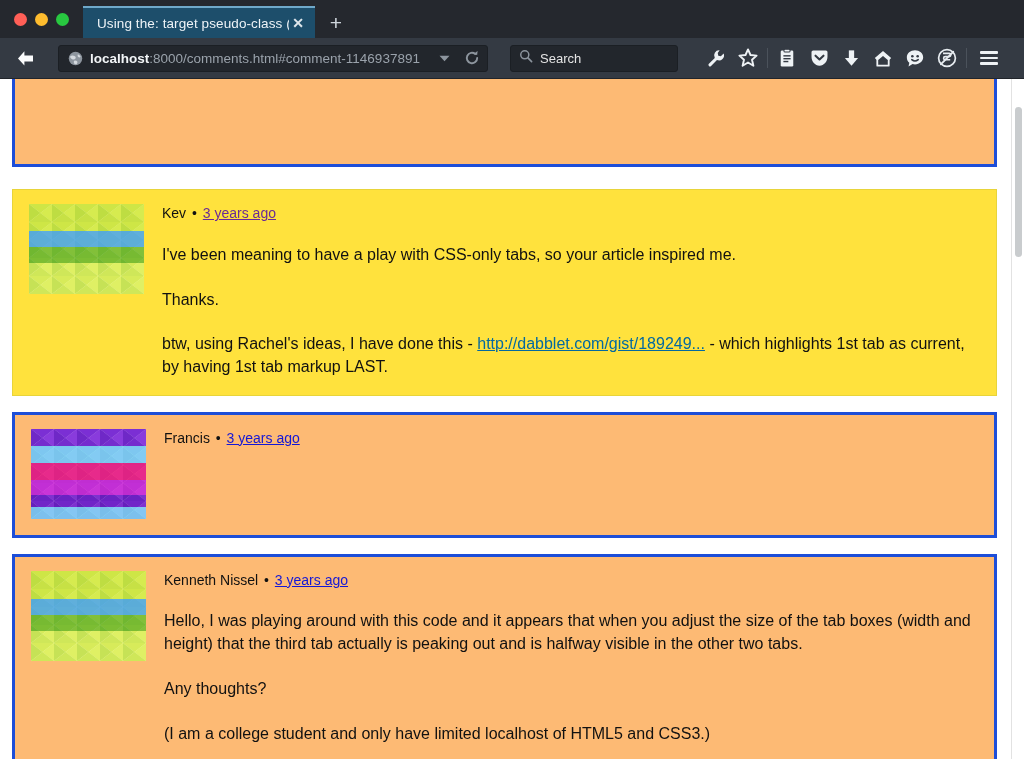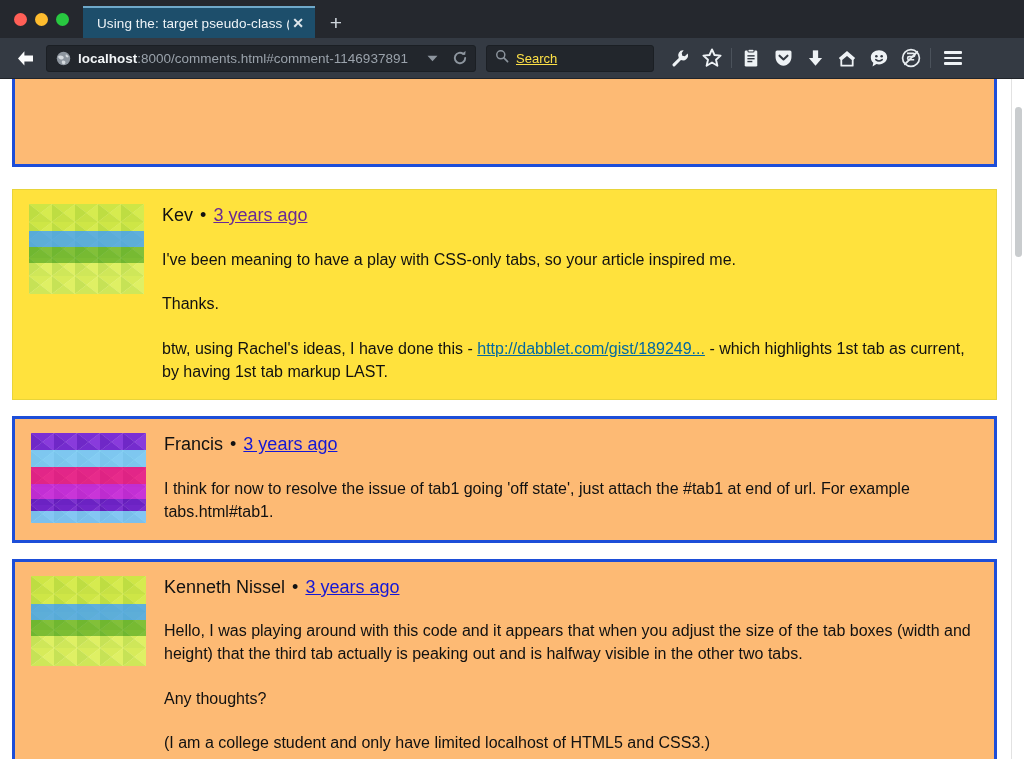--- a/index.html
+++ b/index.html
@@ -81,7 +81,7 @@
     display: flex;
     align-items: center;
     padding: 0 10px;
-    gap: 6px;
+    gap: 18px;
     border-bottom: 1px solid #21252b;
   }
   #back-button {

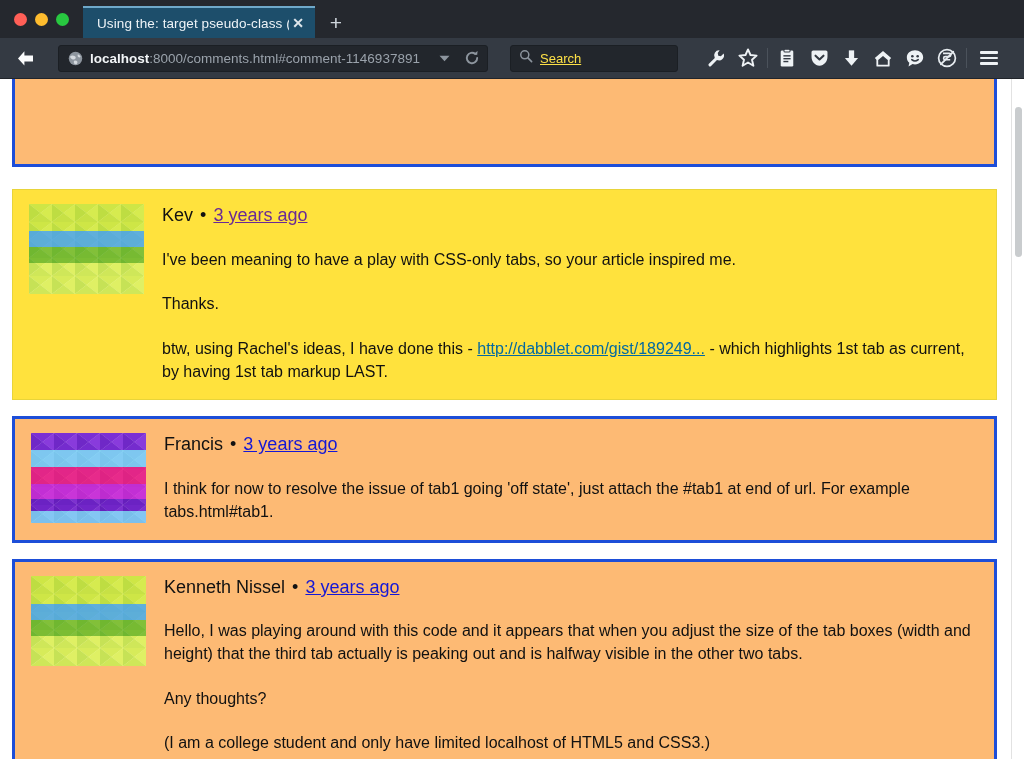--- a/index.html
+++ b/index.html
@@ -132,7 +132,7 @@
     margin-left: 4px;
   }
   #search-bar .search-label {
-    font-size: 13px; color: #fde047; text-decoration: underline;
+    font-size: 13px; color: #e5e5e5;
   }
   #toolbar-icons {
     display: flex; align-items: center;

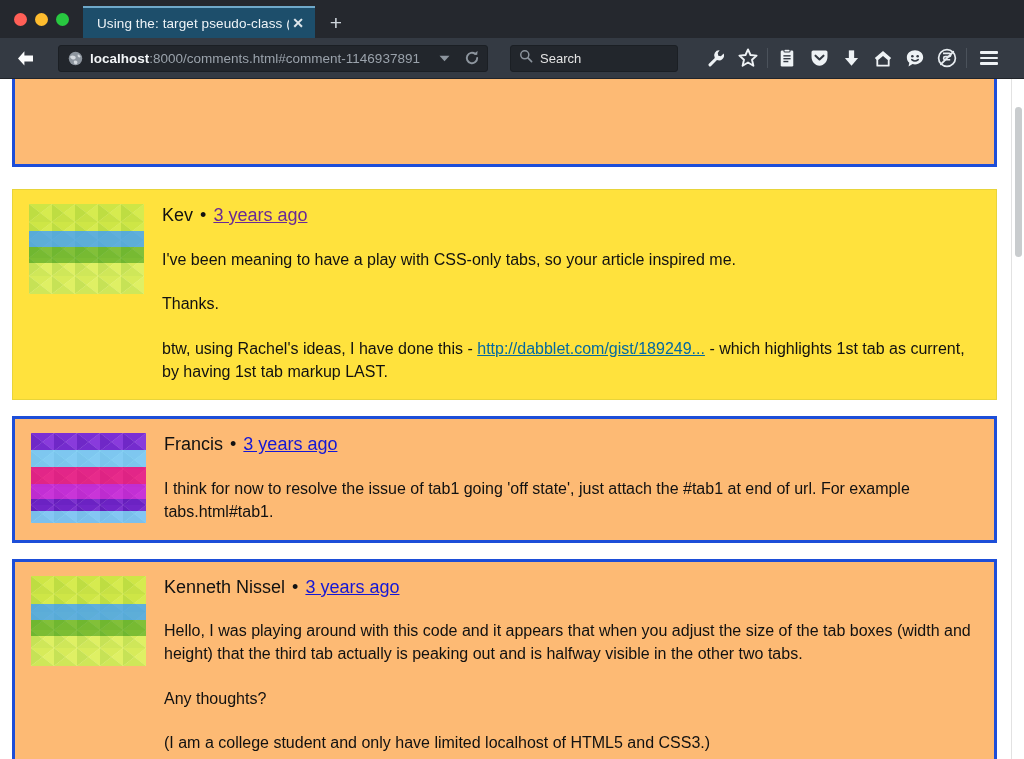--- a/index.html
+++ b/index.html
@@ -214,7 +214,7 @@
   }
   .comment-body { flex: 1; min-width: 0; padding-top: 1px;}
   .comment-meta {
-    font-size: 18px;
+    font-size: 14px;
     color: #111111;
     margin-bottom: 22px;
     line-height: 1.2;

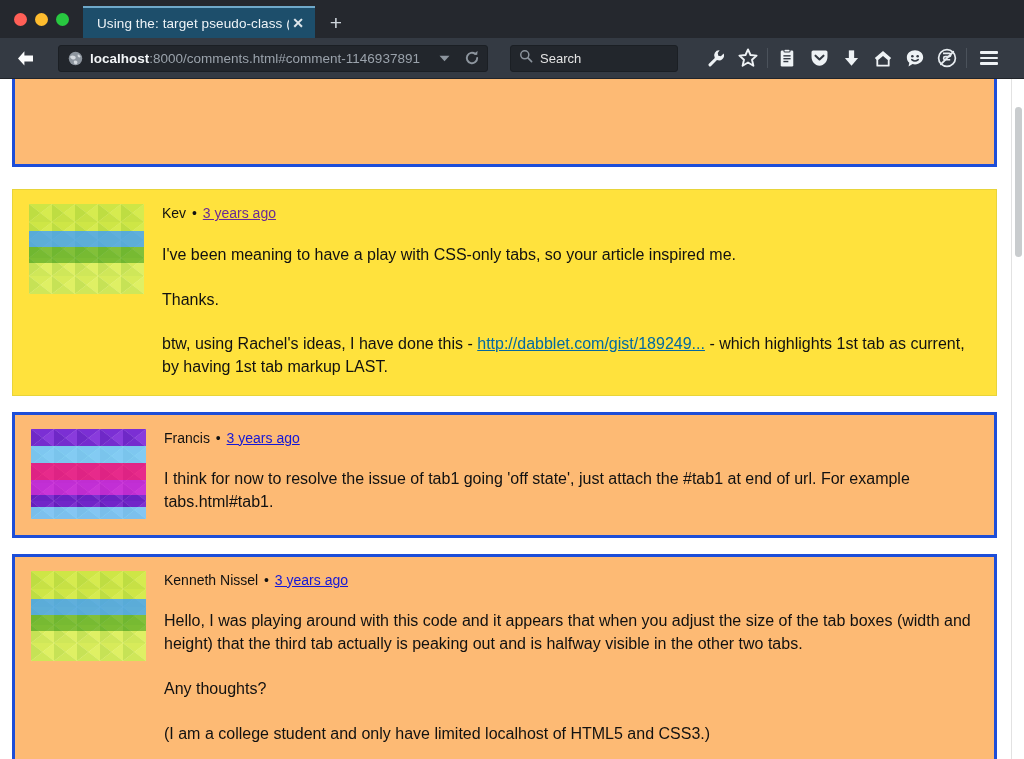--- a/index.html
+++ b/index.html
@@ -439,7 +439,6 @@
             <span class="meta-sep">•</span>
             <a class="comment-time" href="#">3 years ago</a>
           </div>
-          <p class="comment-text">I think for now to resolve the issue of tab1 going 'off state', just attach the #tab1 at end of url. For example tabs.html#tab1.</p>
         </div>
       </div>
 

